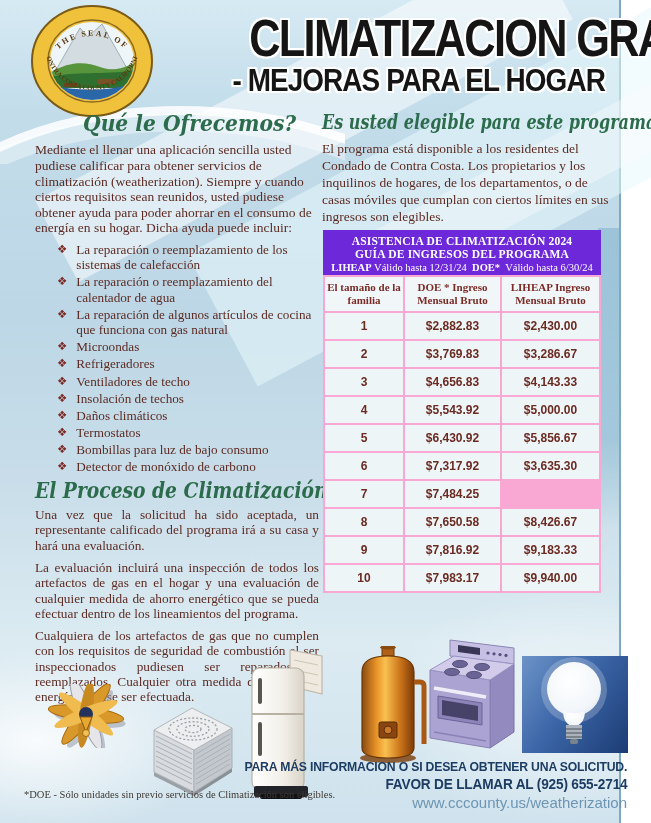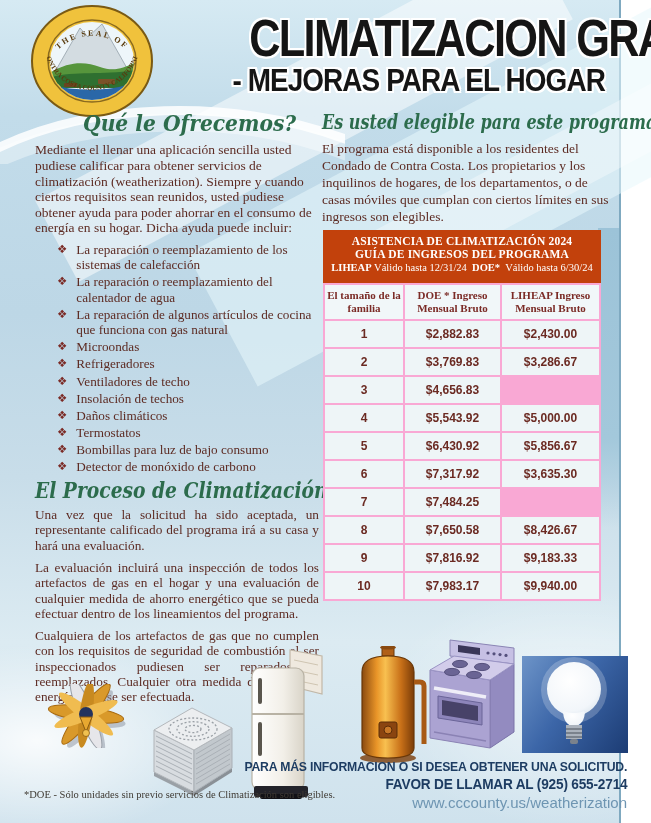--- a/index.html
+++ b/index.html
@@ -45,7 +45,7 @@
   .accent-band{position:absolute;left:598px;top:228px;width:21px;height:300px;z-index:1;
     background:linear-gradient(180deg,#9cc3d8 0%,#a3c8db 70%,rgba(163,200,219,0) 100%);}
   .income-table{position:absolute;left:323px;top:230px;width:278px;z-index:2;}
-  .tbl-head{background:#c2410c;color:#ffffff;text-align:center;padding:5px 4px 8px;
+  .tbl-head{background:#6d28d9;color:#ffffff;text-align:center;padding:5px 4px 0;
     font-family:"Liberation Serif",serif;}
   .tbl-head .l1,.tbl-head .l2{font-size:11.5px;font-weight:bold;line-height:1.15;letter-spacing:.2px;}
   .tbl-head .l3{font-size:10.5px;line-height:1.2;margin-top:1px;}

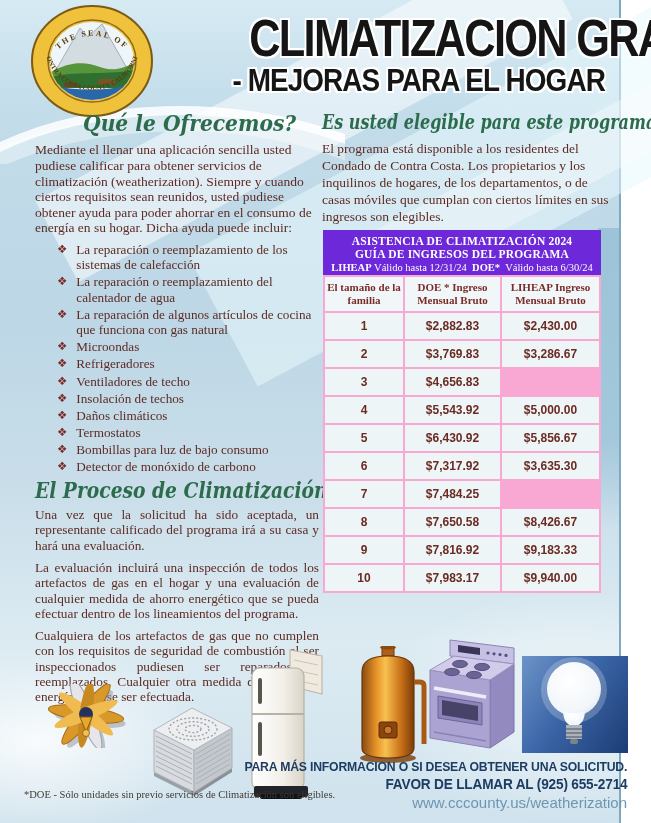--- a/index.html
+++ b/index.html
@@ -223,6 +223,7 @@
           <div class="trow">
             <div class="tcell">3</div>
             <div class="tcell">$4,656.83</div>
+            <div class="tcell">$4,143.33</div>
           </div>
           <div class="trow">
             <div class="tcell">4</div>

